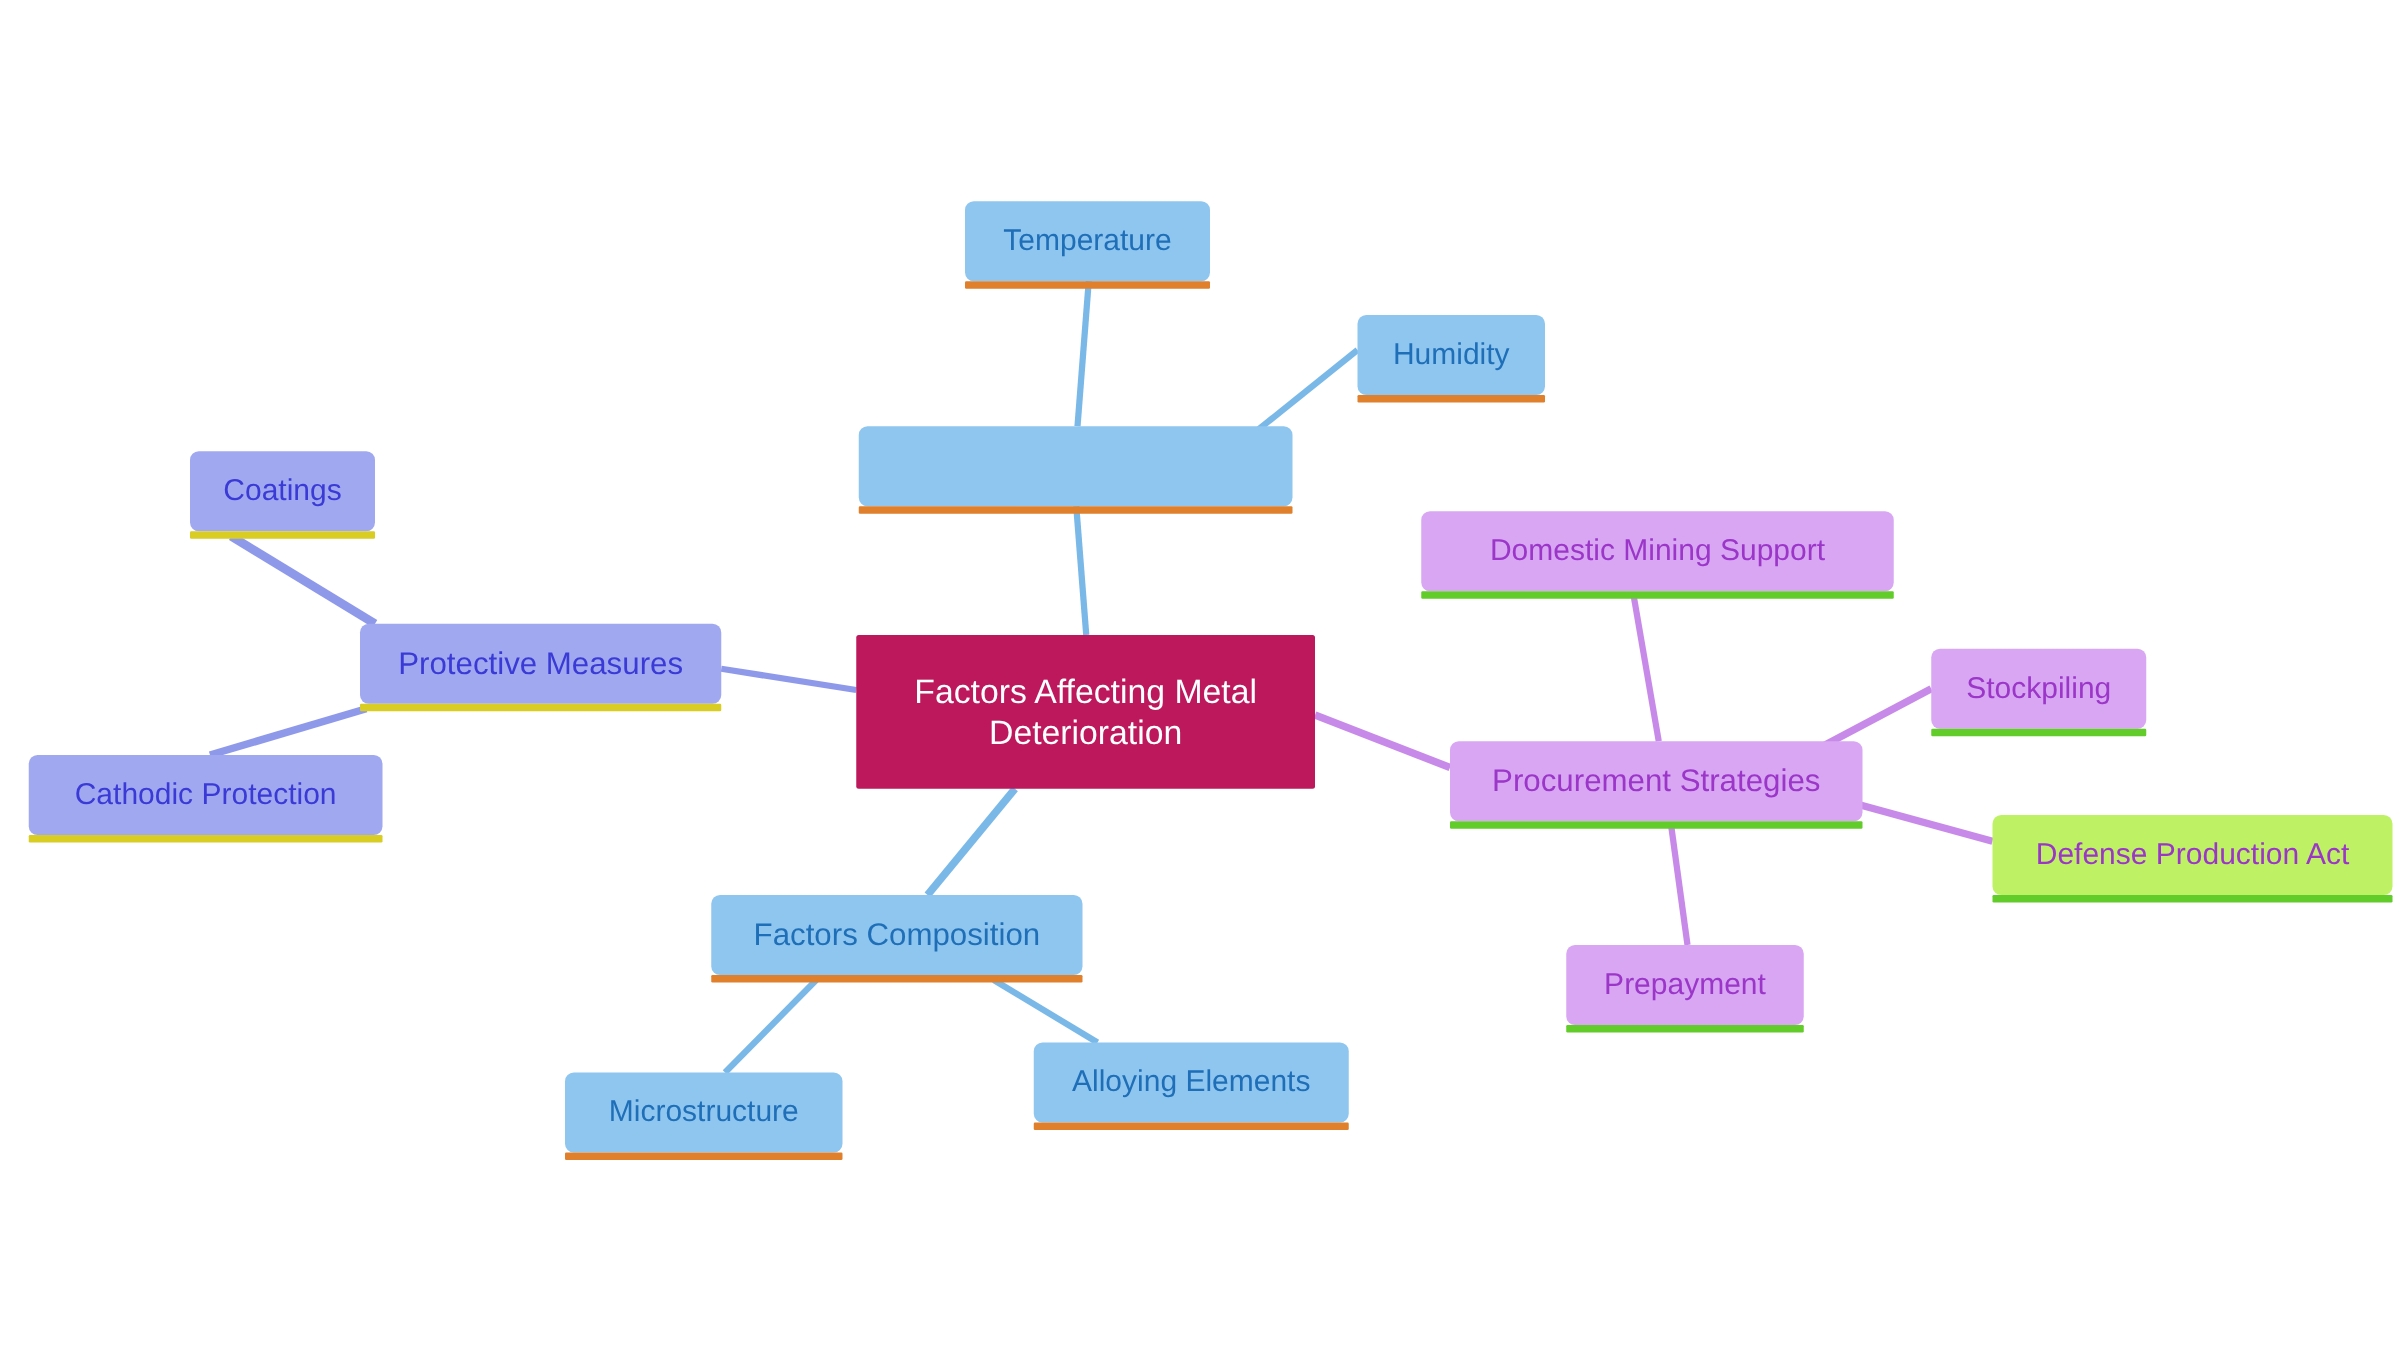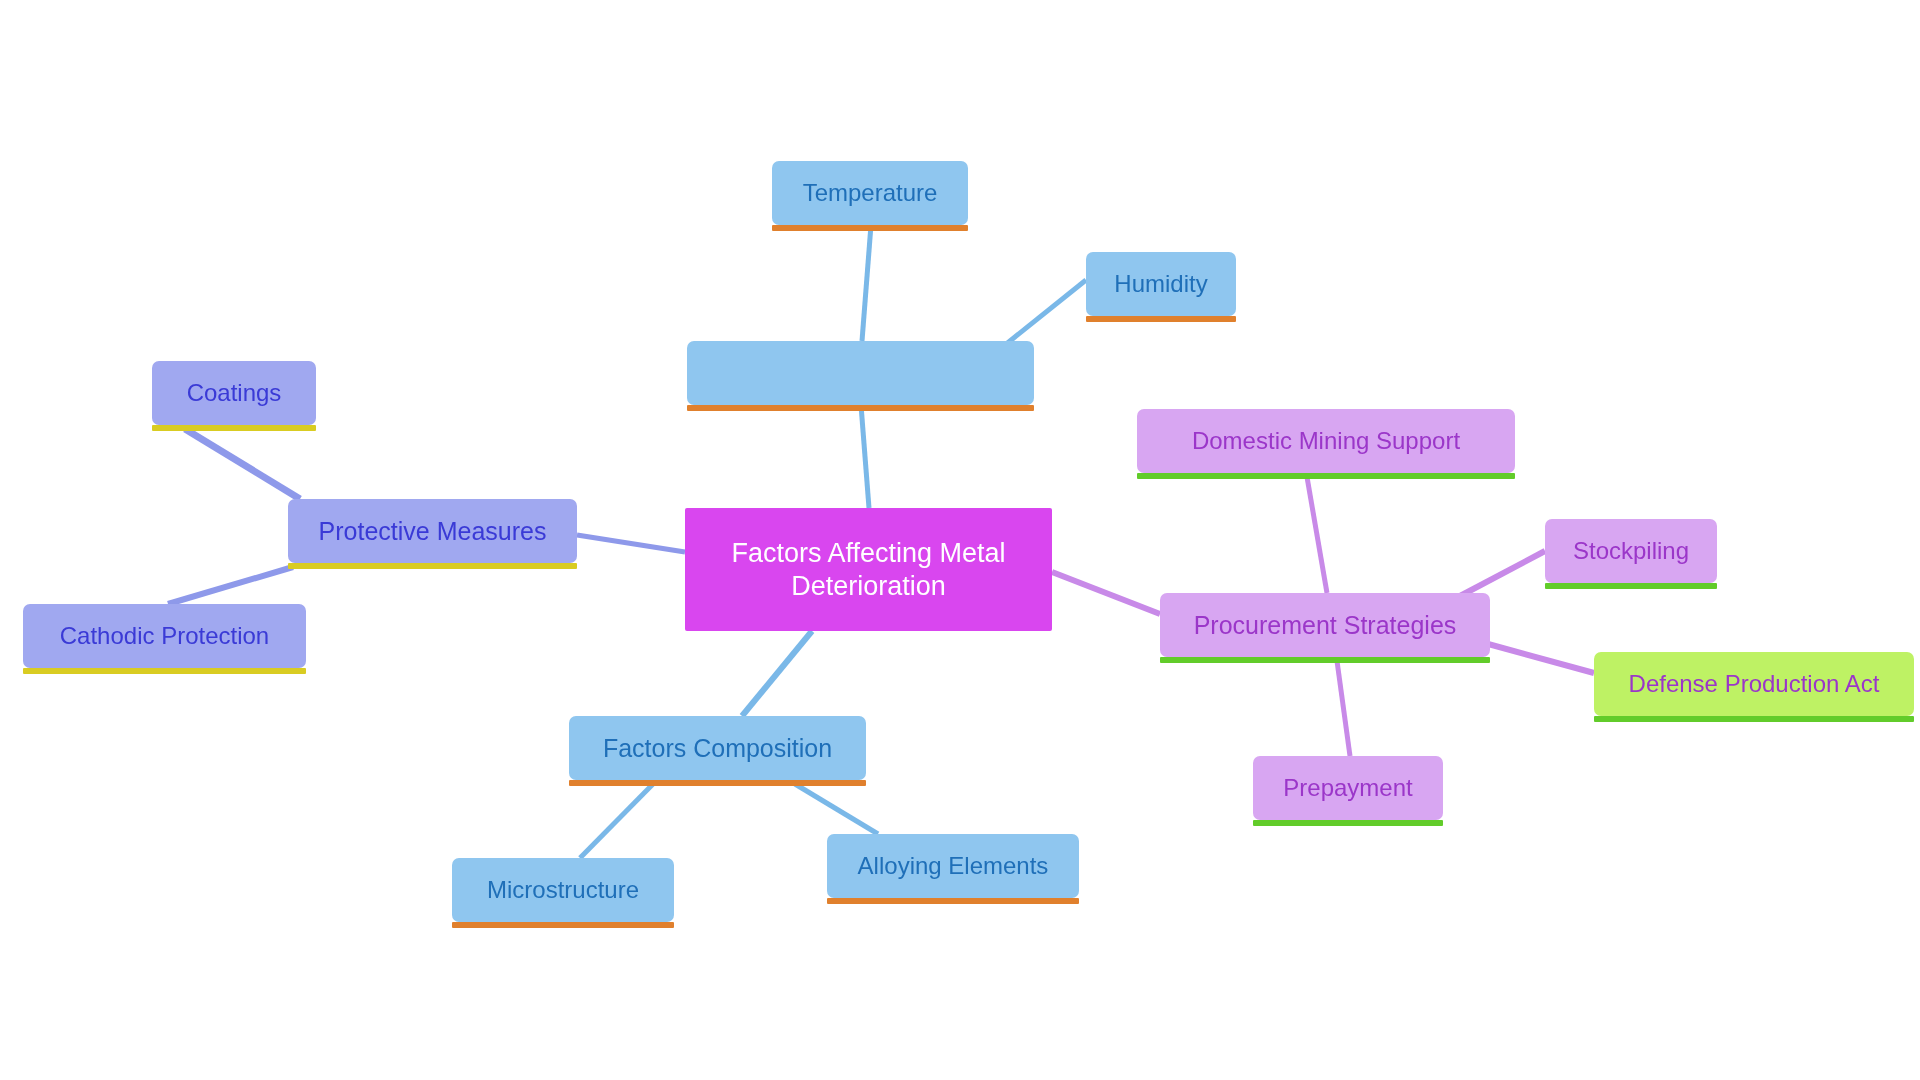--- a/index.html
+++ b/index.html
@@ -111,7 +111,7 @@
         <div class="node branch" style="left: 0px; top: 0px; width: 289px; height: 64px; background: rgb(160, 168, 240); color: rgb(58, 58, 214);"><span>Protective Measures</span><div class="underline" style="background: rgb(217, 204, 34);"></div></div>
       </div>
       <div class="node-wrap" style="left: 152px; top: 361px; width: 148px; height: 64px;">
-        <div class="node leaf" style="left: 0px; top: 0px; width: 164px; height: 64px; background: rgb(160, 168, 240); color: rgb(58, 58, 214);"><span>Coatings</span><div class="underline" style="background: rgb(217, 204, 34);"></div></div>
+        <div class="node leaf" style="left: 0px; top: 0px; width: 148px; height: 64px; background: rgb(160, 168, 240); color: rgb(58, 58, 214);"><span>Coatings</span><div class="underline" style="background: rgb(217, 204, 34);"></div></div>
       </div>
       <div class="node-wrap" style="left: 23px; top: 604px; width: 283px; height: 64px;">
         <div class="node leaf" style="left: 0px; top: 0px; width: 283px; height: 64px; background: rgb(160, 168, 240); color: rgb(58, 58, 214);"><span>Cathodic Protection</span><div class="underline" style="background: rgb(217, 204, 34);"></div></div>

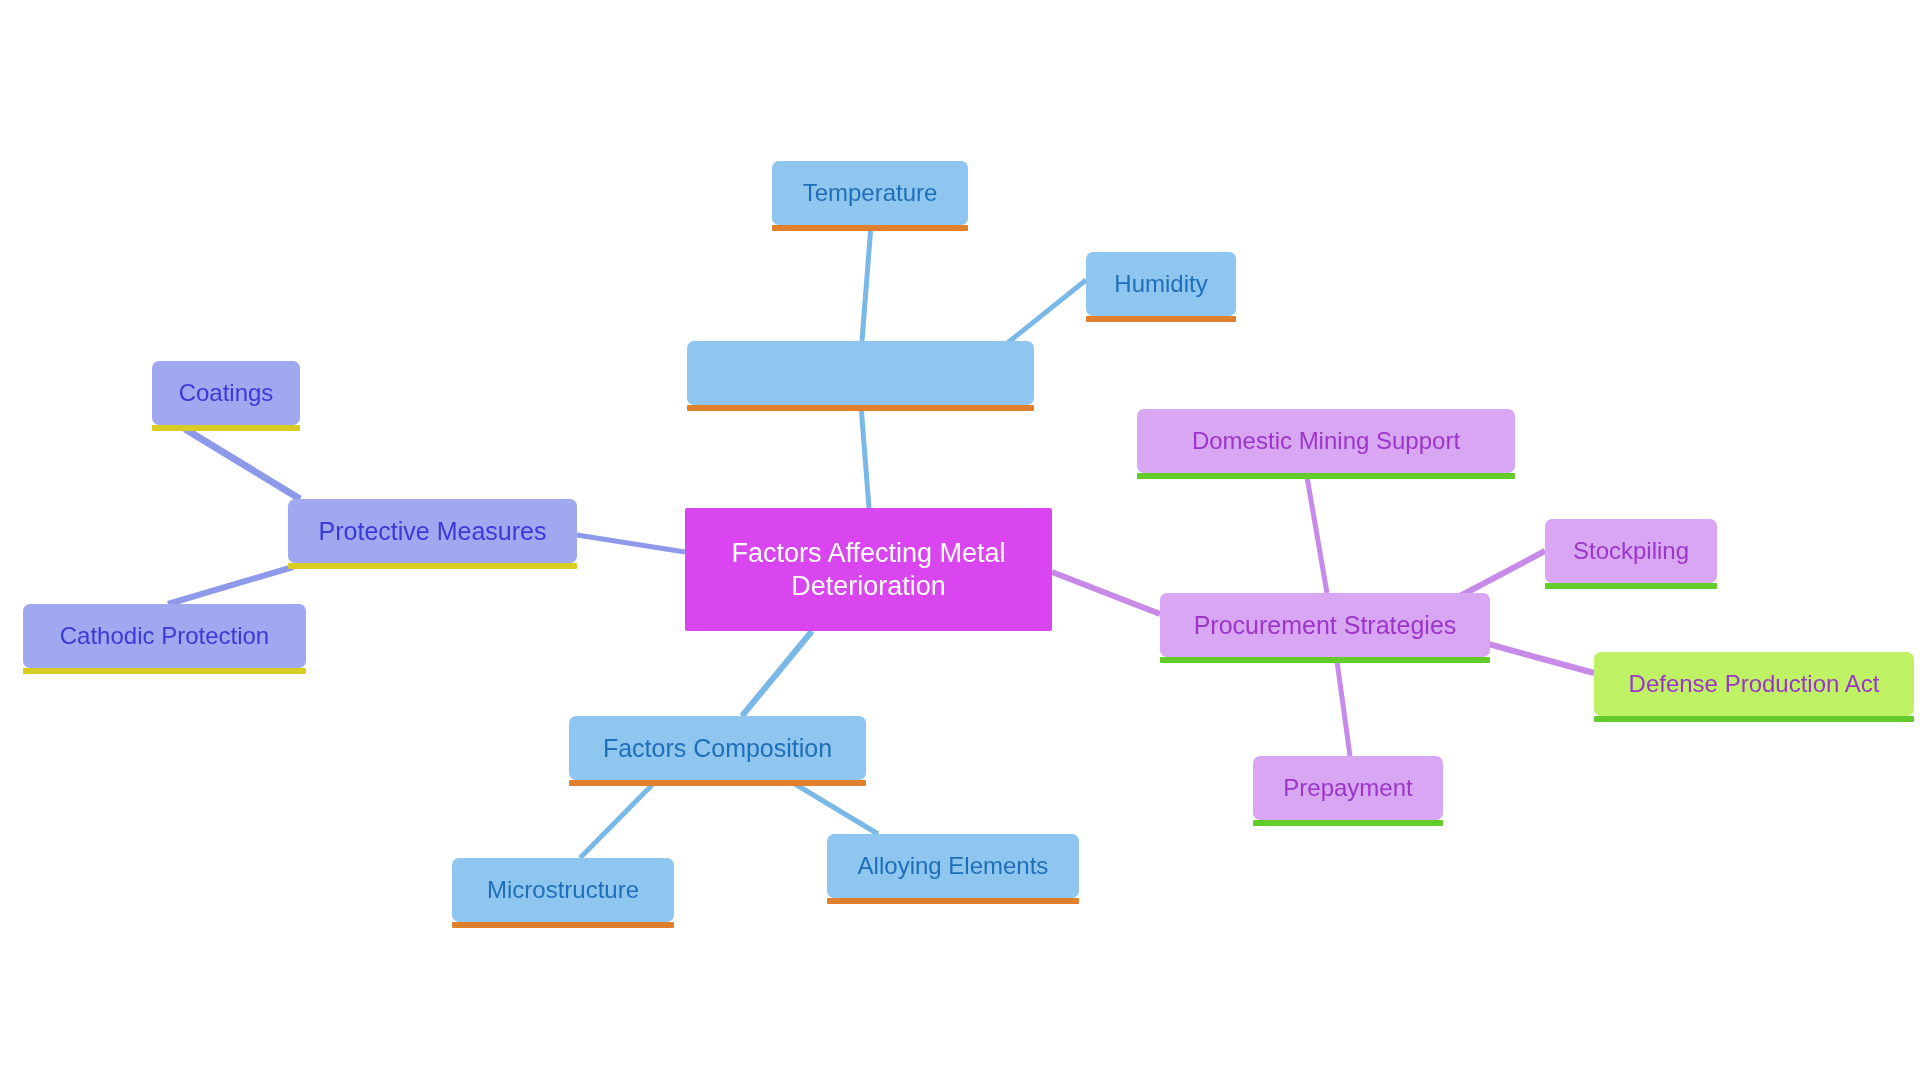--- a/index.html
+++ b/index.html
@@ -86,7 +86,7 @@
     </svg>
   <div id="node-layer">
       <div class="node-wrap" style="left: 685px; top: 508px; width: 367px; height: 123px;">
-        <div class="node root" style="left: 0px; top: 0px; width: 367px; height: 123px; background: #d946ef; color: rgb(255, 255, 255);"><span>Factors Affecting Metal
+        <div class="node root" style="left: 0px; top: 0px; width: 367px; height: 123px; background: #be185d; color: rgb(255, 255, 255);"><span>Factors Affecting Metal
 Deterioration</span></div>
       </div>
       <div class="node-wrap" style="left: 687px; top: 341px; width: 347px; height: 64px;">

